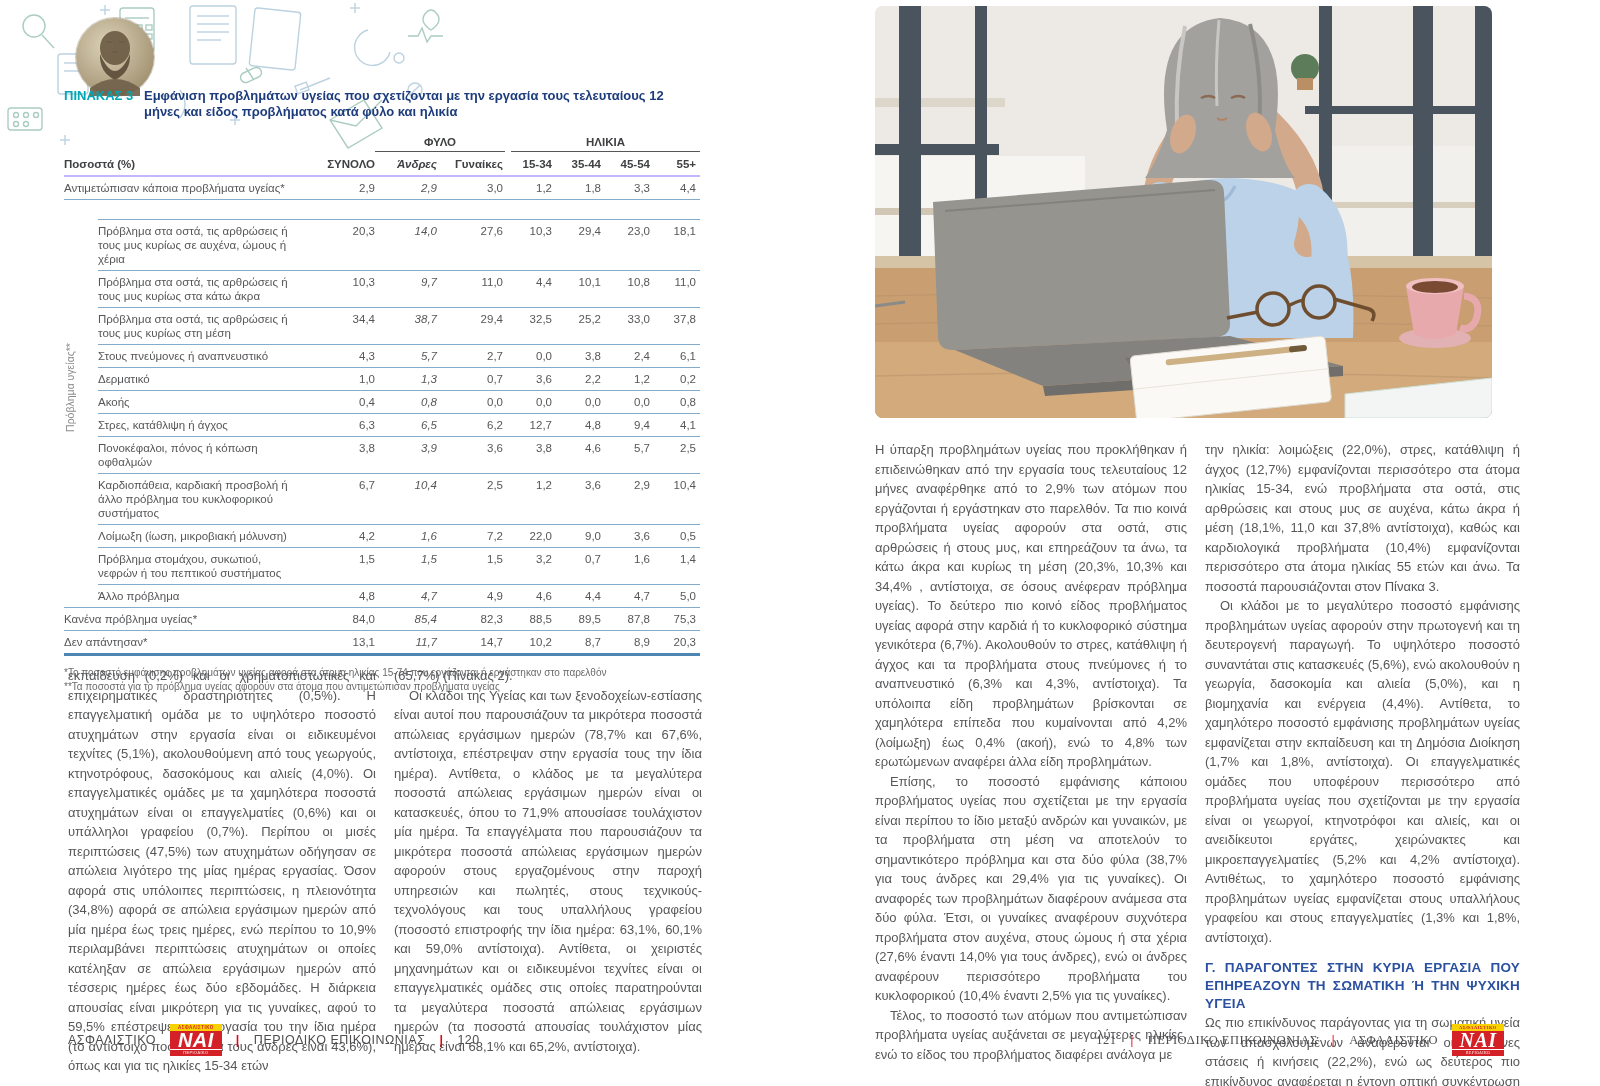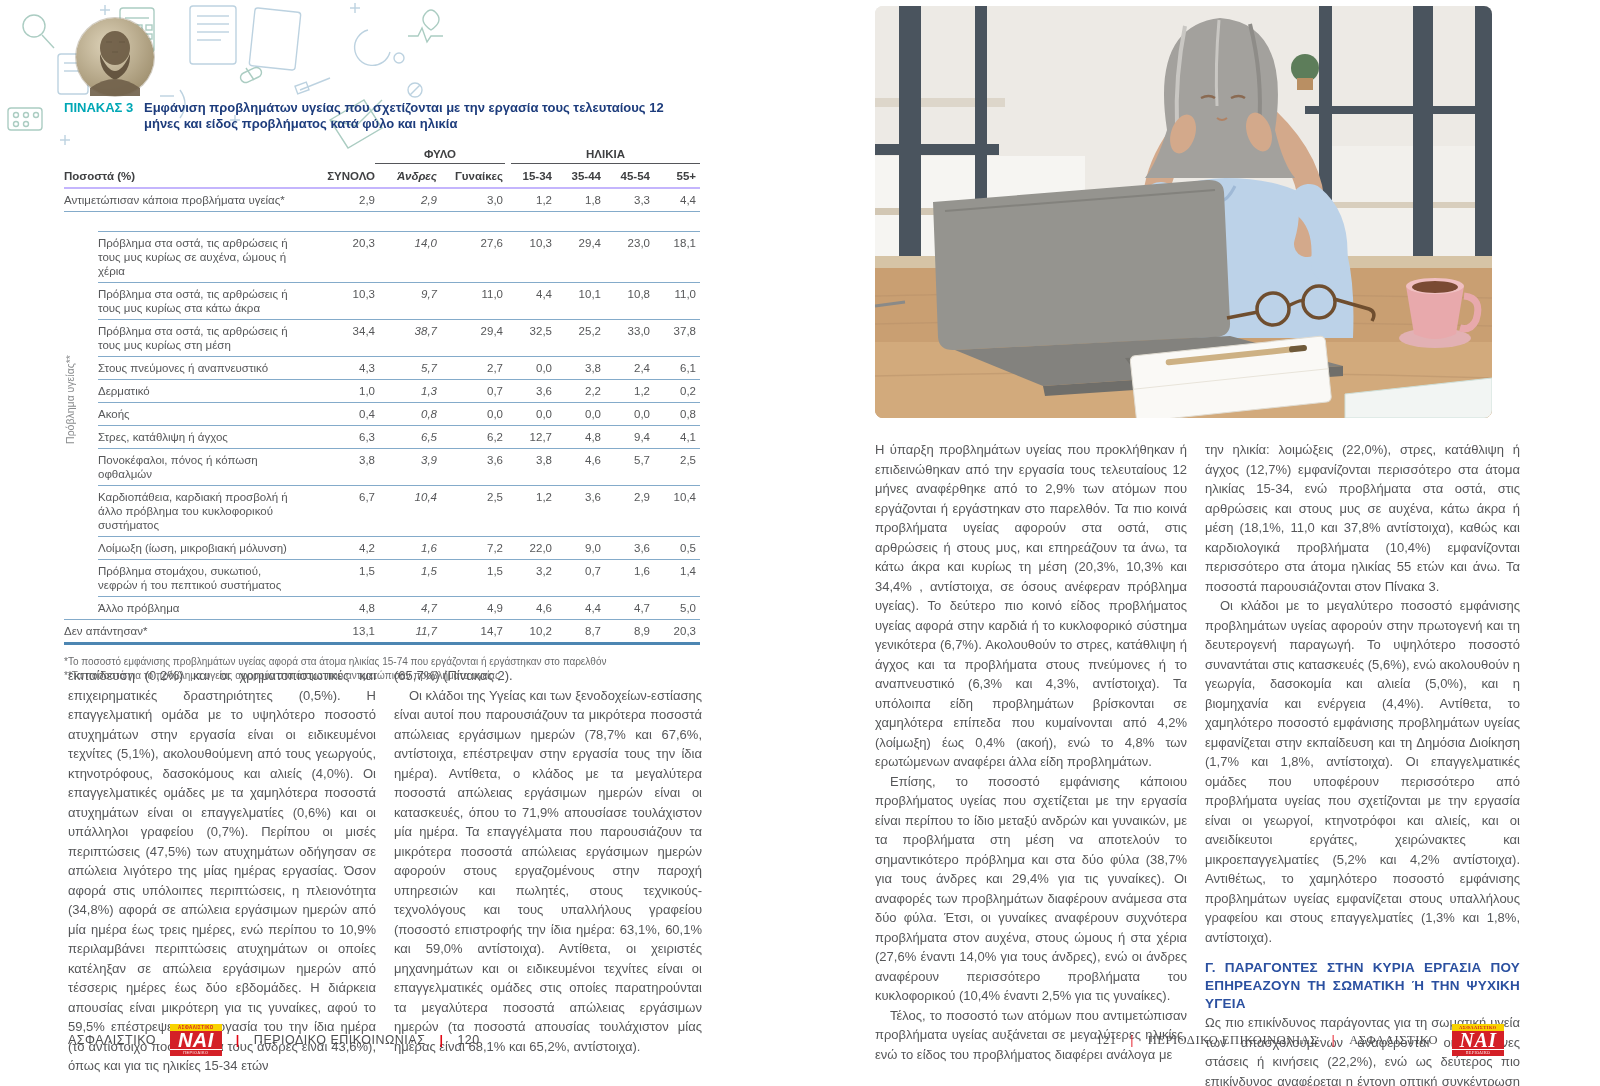--- a/index.html
+++ b/index.html
@@ -14,7 +14,7 @@
   .portrait svg{width:100%;height:100%;}
 
   
-  .table-block{position:absolute;left:64px;top:100px;width:636px;}
+  .table-block{position:absolute;left:64px;top:88px;width:636px;}
   .table-title{display:flex;font-size:13px;font-weight:bold;line-height:16px;margin-bottom:10px;}
   .table-title .tag{flex:0 0 80px;color:#00a7b5;}
   .table-title .tt{flex:1;color:#1d3c7c;}

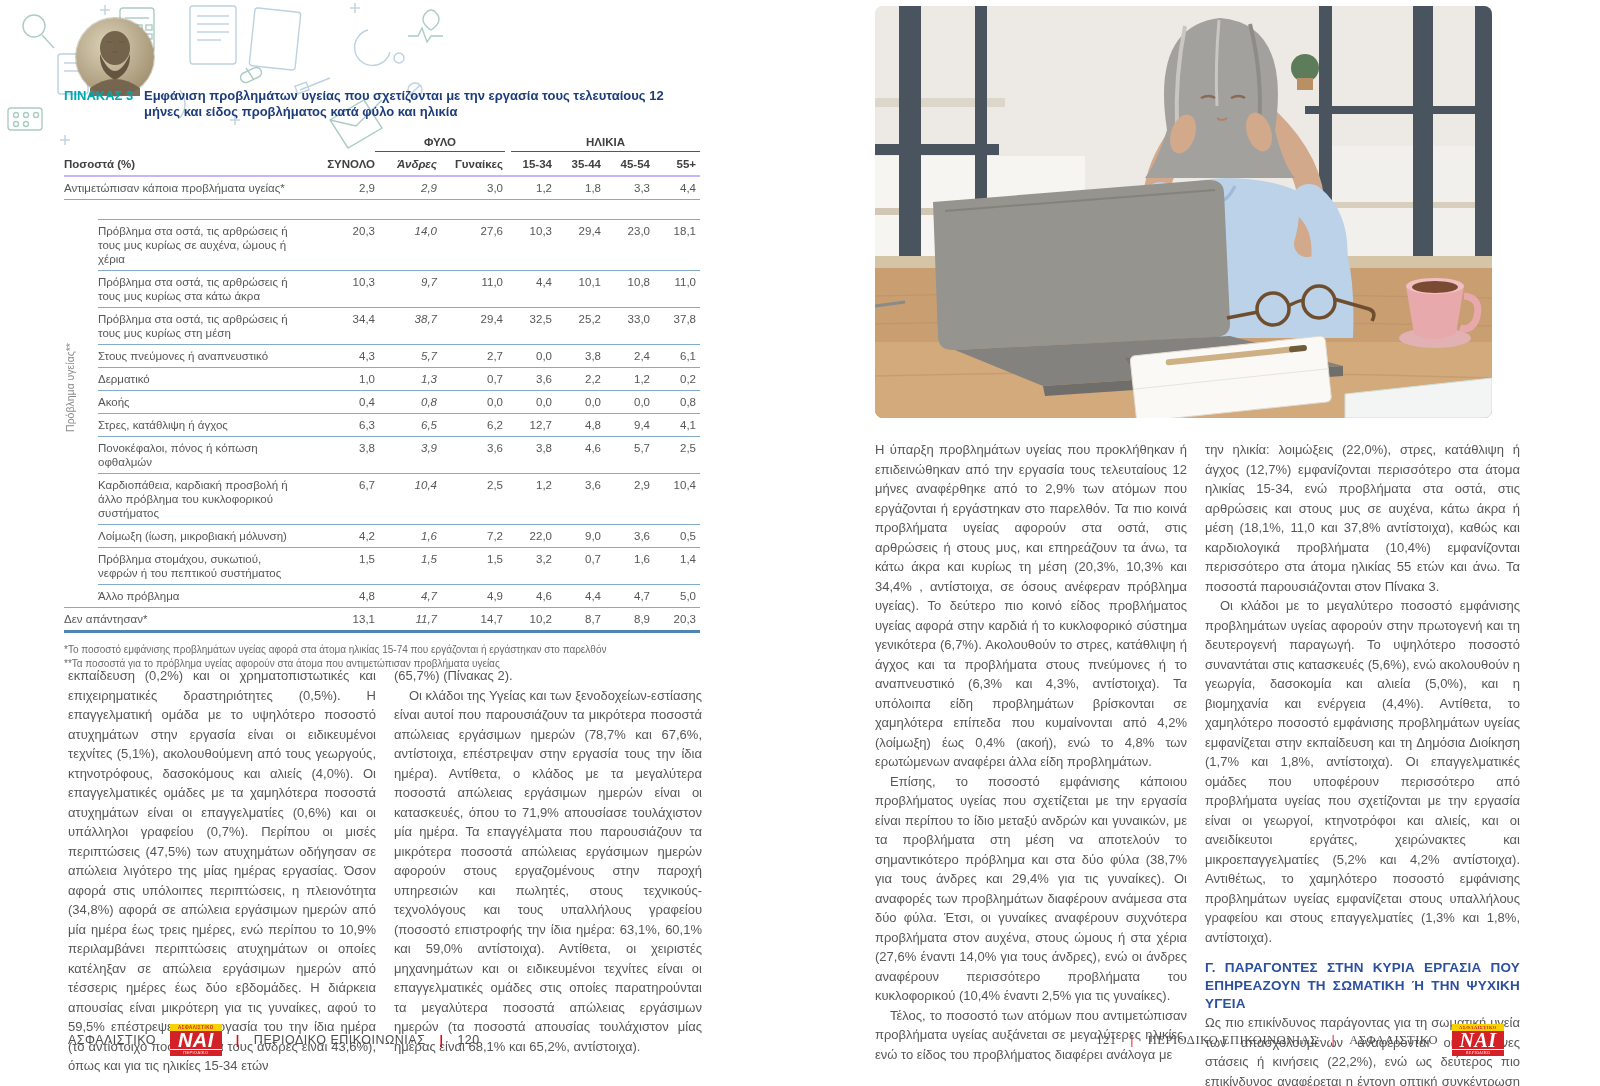--- a/index.html
+++ b/index.html
@@ -298,6 +298,16 @@
               <div class="c-n5">4,7</div>
               <div class="c-n6">5,0</div>
             </div>
+            <div class="trow">
+              <div class="c-lbl">Κανένα πρόβλημα υγείας*</div>
+              <div class="c-n0">84,0</div>
+              <div class="c-n1">85,4</div>
+              <div class="c-n2">82,3</div>
+              <div class="c-n3">88,5</div>
+              <div class="c-n4">89,5</div>
+              <div class="c-n5">87,8</div>
+              <div class="c-n6">75,3</div>
+            </div>
             <div class="trow last">
               <div class="c-lbl">Δεν απάντησαν*</div>
               <div class="c-n0">13,1</div>

